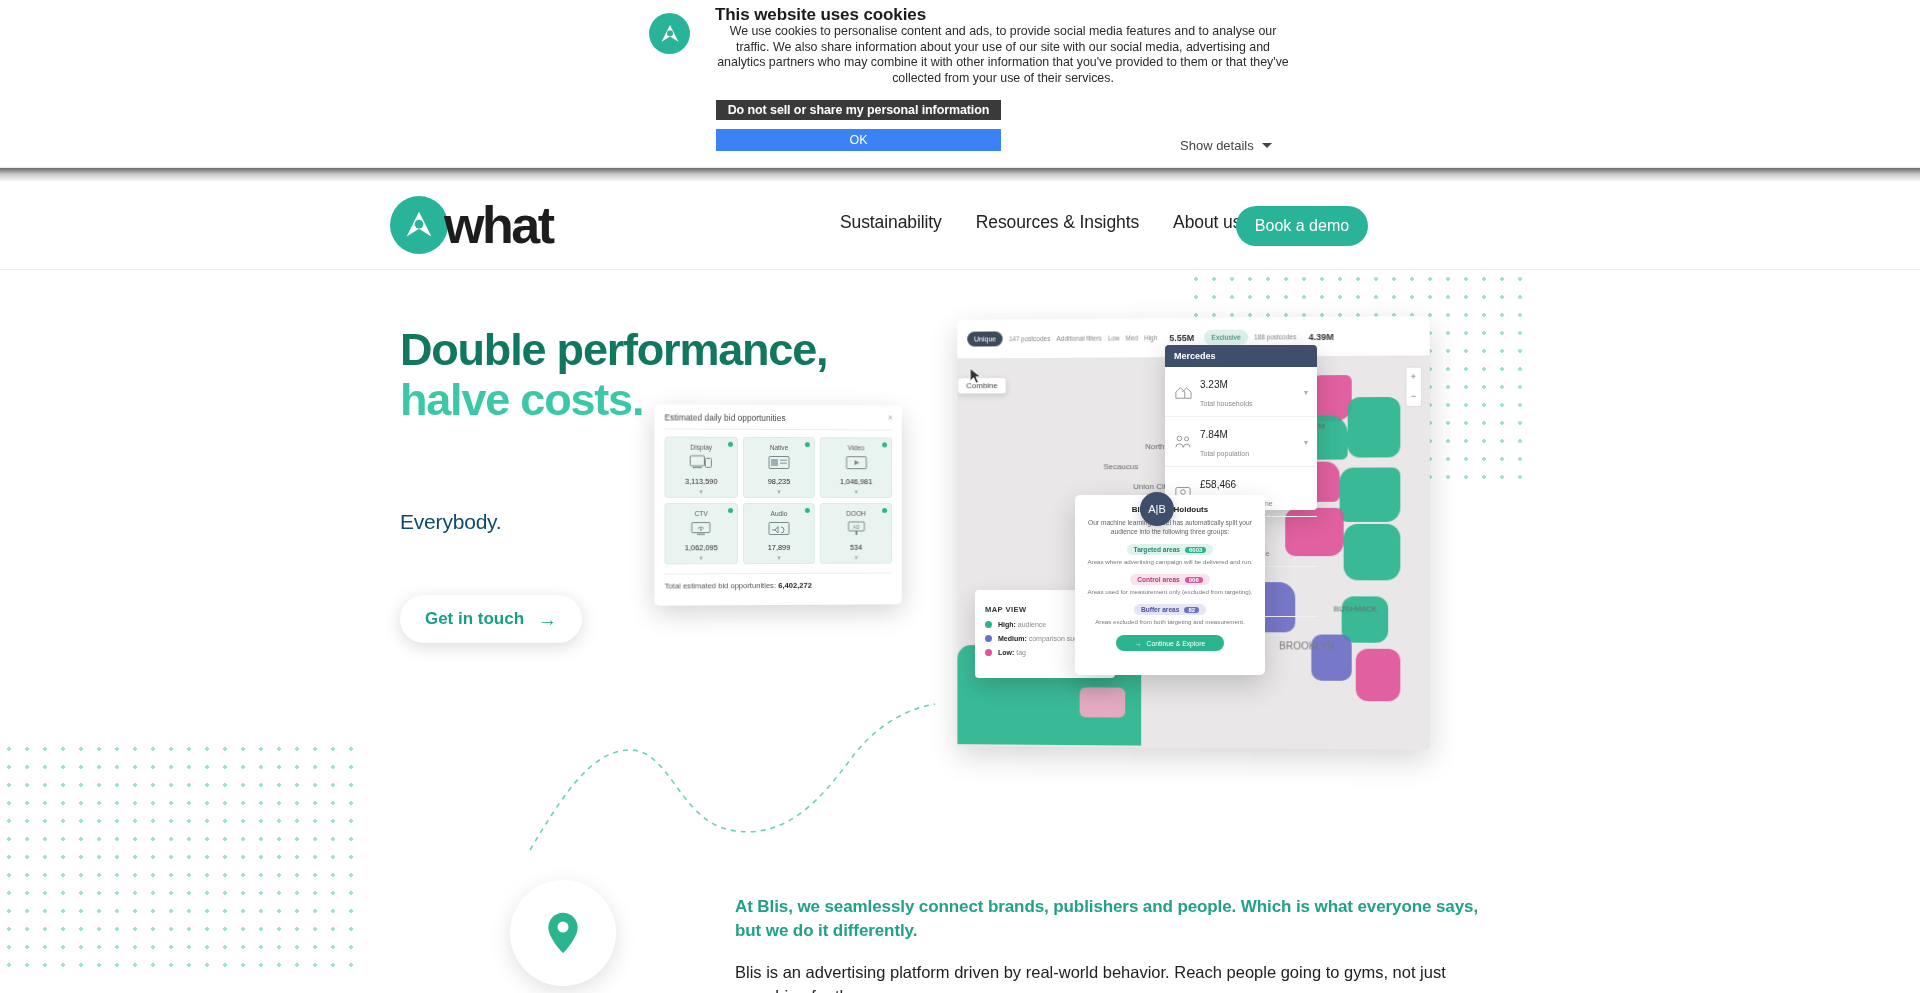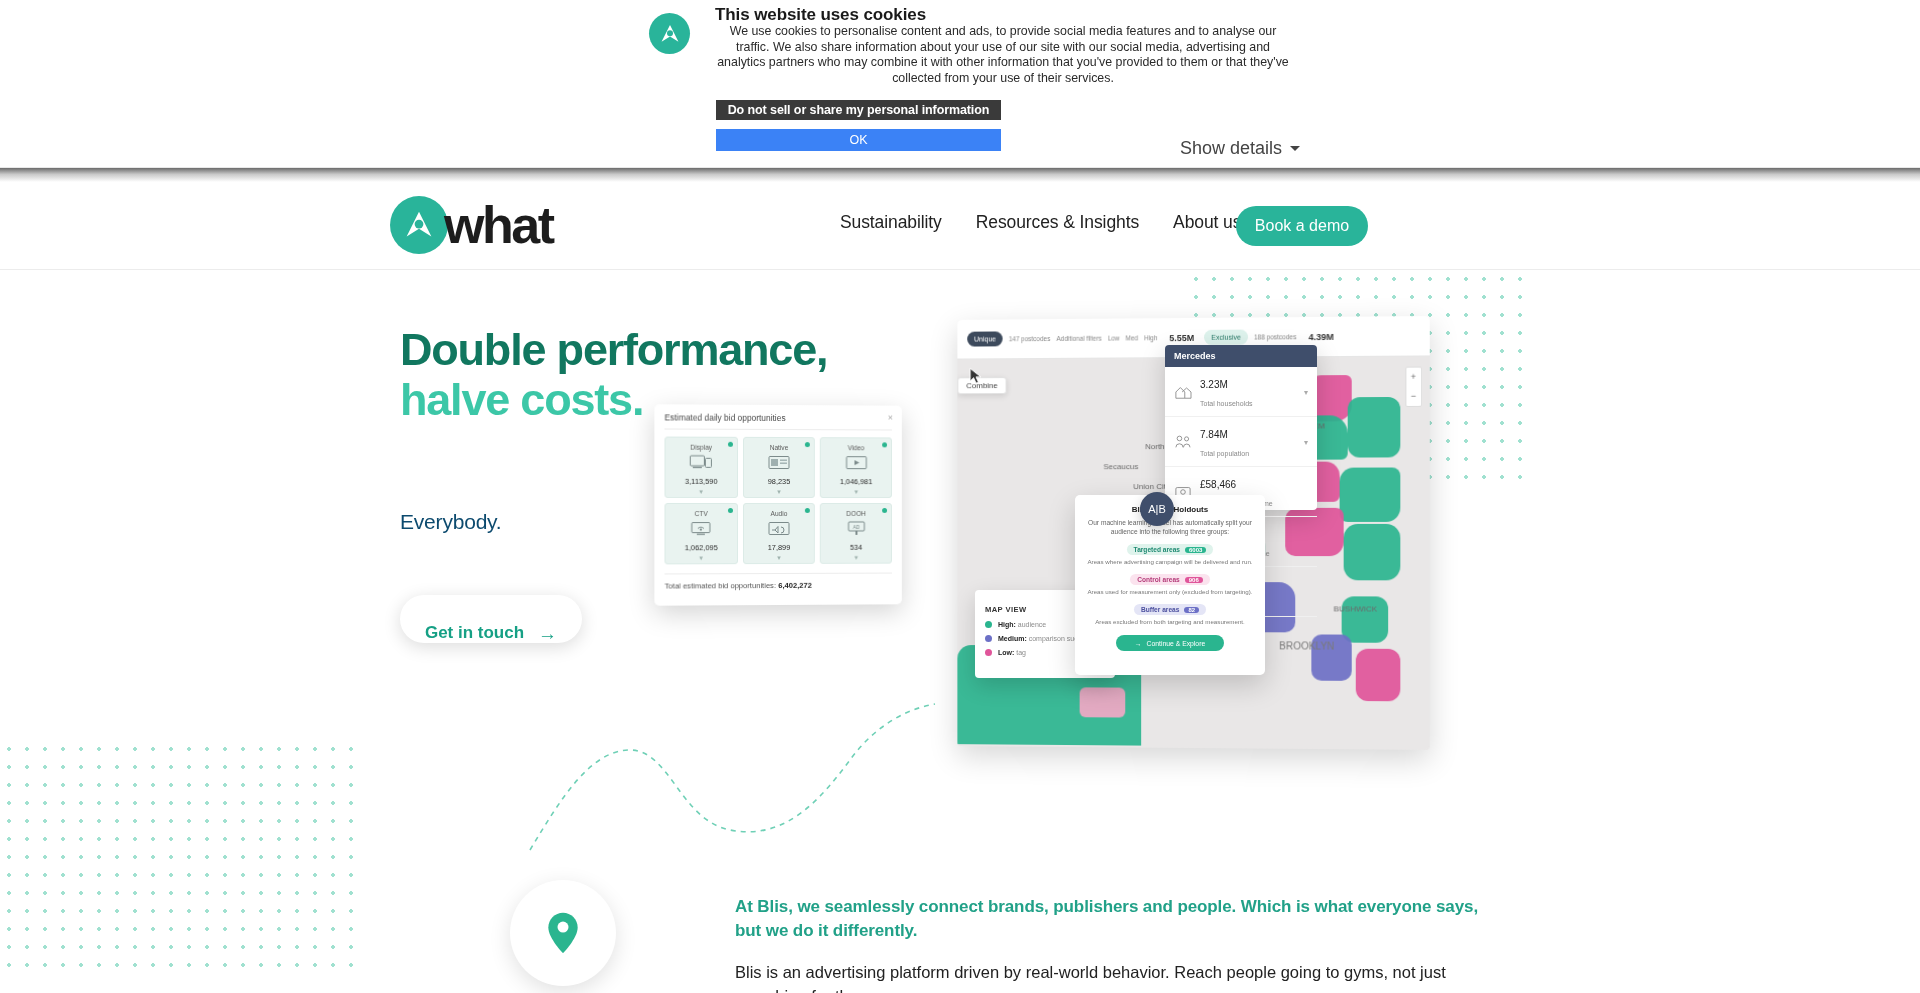--- a/index.html
+++ b/index.html
@@ -49,7 +49,7 @@
   }
   .show-details {
     position: absolute; left: 1180px; top: 138px;
-    font-size: 18px; color: #444; display: flex; align-items: center; gap: 8px;
+    font-size: 13px; color: #444; display: flex; align-items: center; gap: 8px;
     cursor: pointer;
   }
   .show-details .chev {

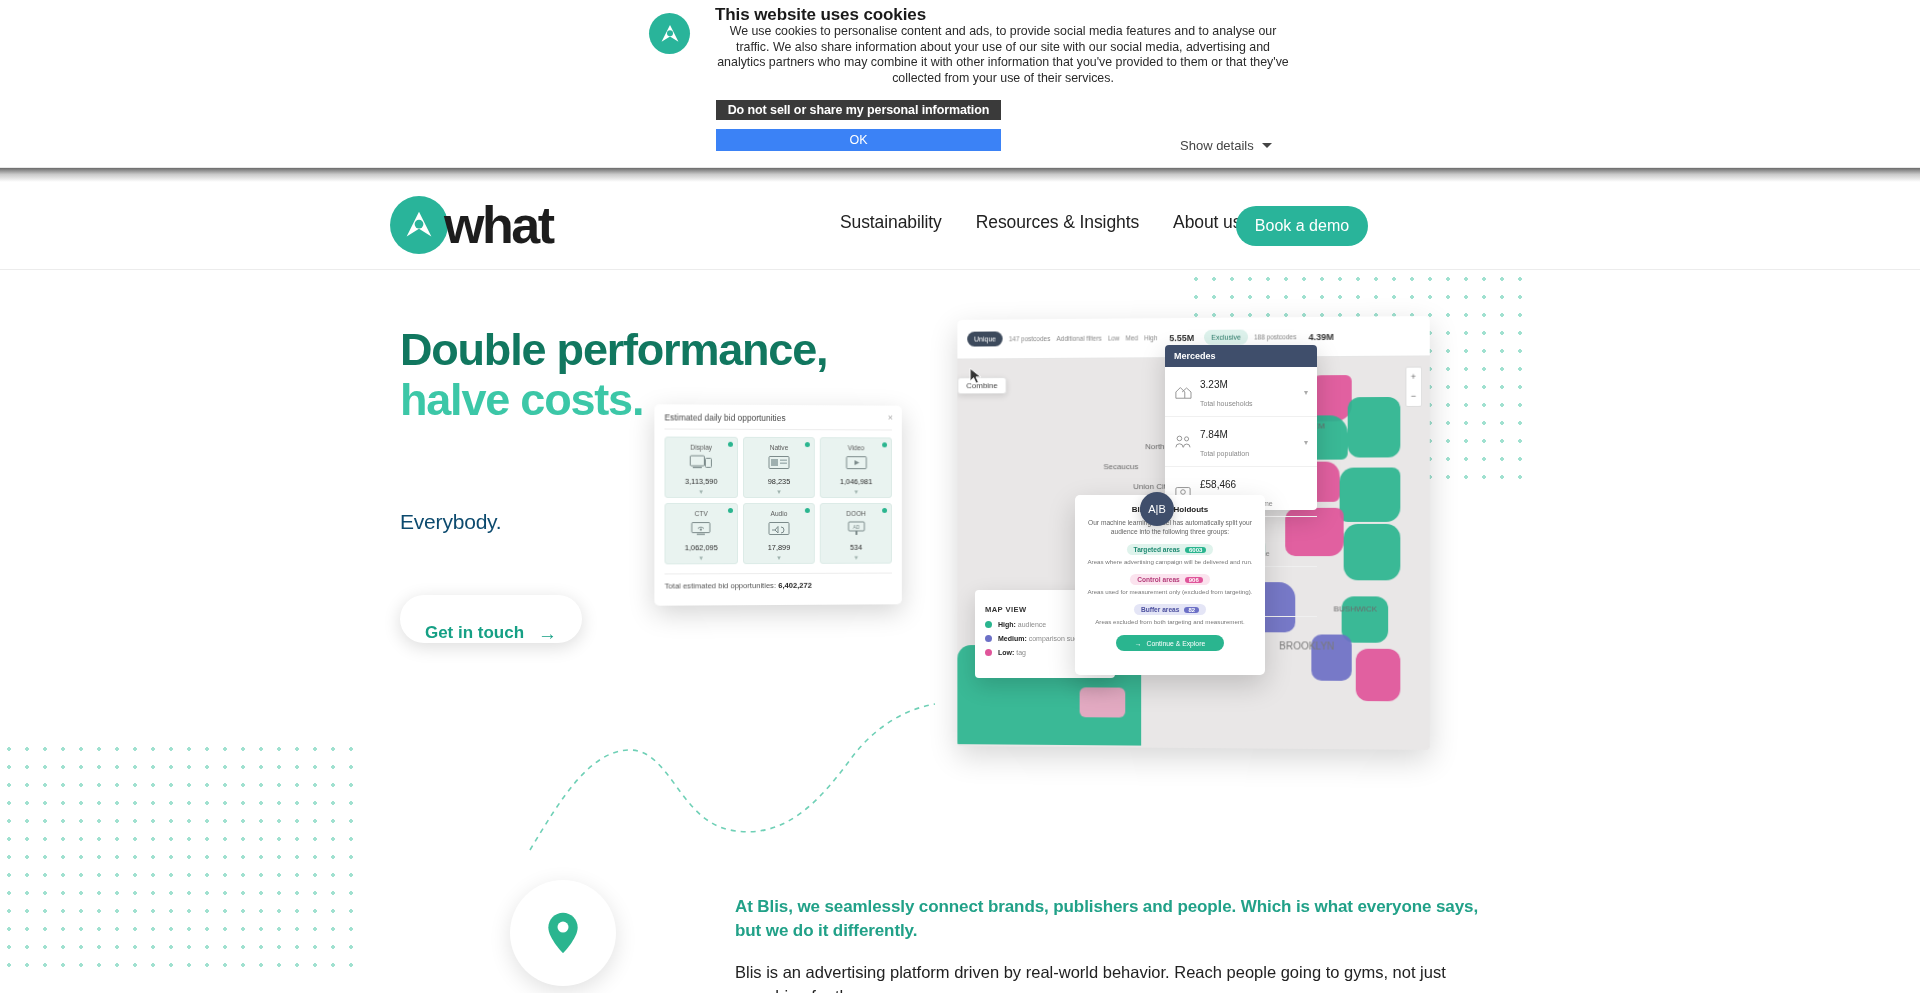--- a/index.html
+++ b/index.html
@@ -110,7 +110,7 @@
     width: 182px; height: 48px; border-radius: 24px;
     background: #ffffff; border: none;
     box-shadow: 0 4px 18px rgba(0,0,0,0.14);
-    display: flex; align-items: flex-end; justify-content: center; gap: 14px;
+    display: flex; align-items: center; justify-content: center; gap: 14px;
     cursor: pointer;
   }
   .btn-touch .lbl { font-size: 17px; font-weight: 700; color: #16a085; }

